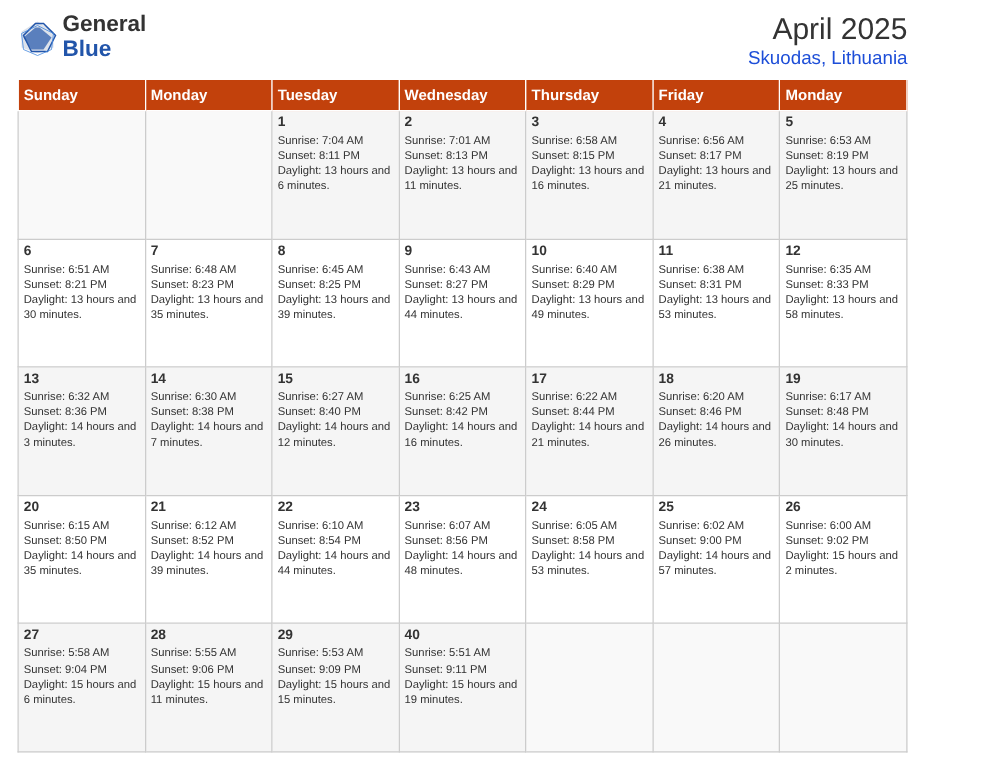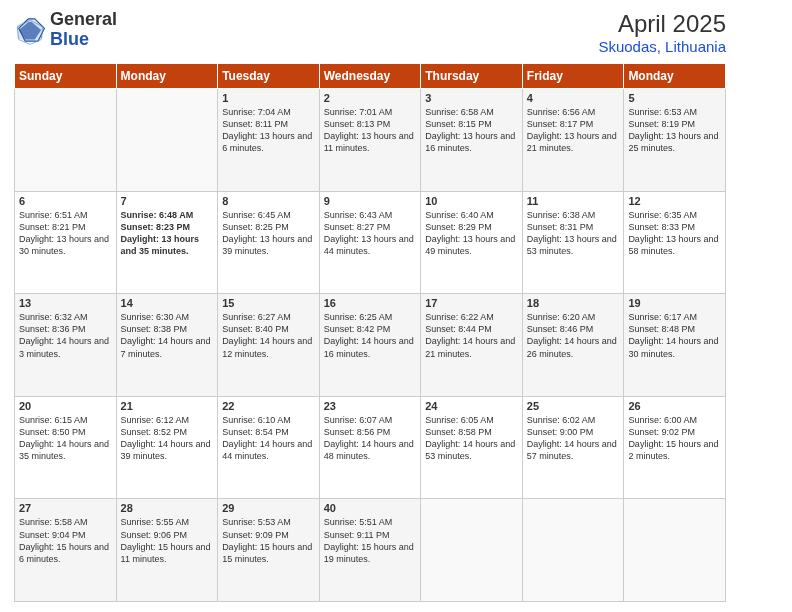--- a/index.html
+++ b/index.html
@@ -180,7 +180,7 @@
           </td>
           <td>
             <span class="day-number">7</span>
-            <div class="day-info" style="white-space: pre-line; font-weight: bold;">Sunrise: 6:48 AM
+            <div class="day-info" style="white-space: pre-line;">Sunrise: 6:48 AM
 Sunset: 8:23 PM
 Daylight: 13 hours and 35 minutes.</div>
           </td>

